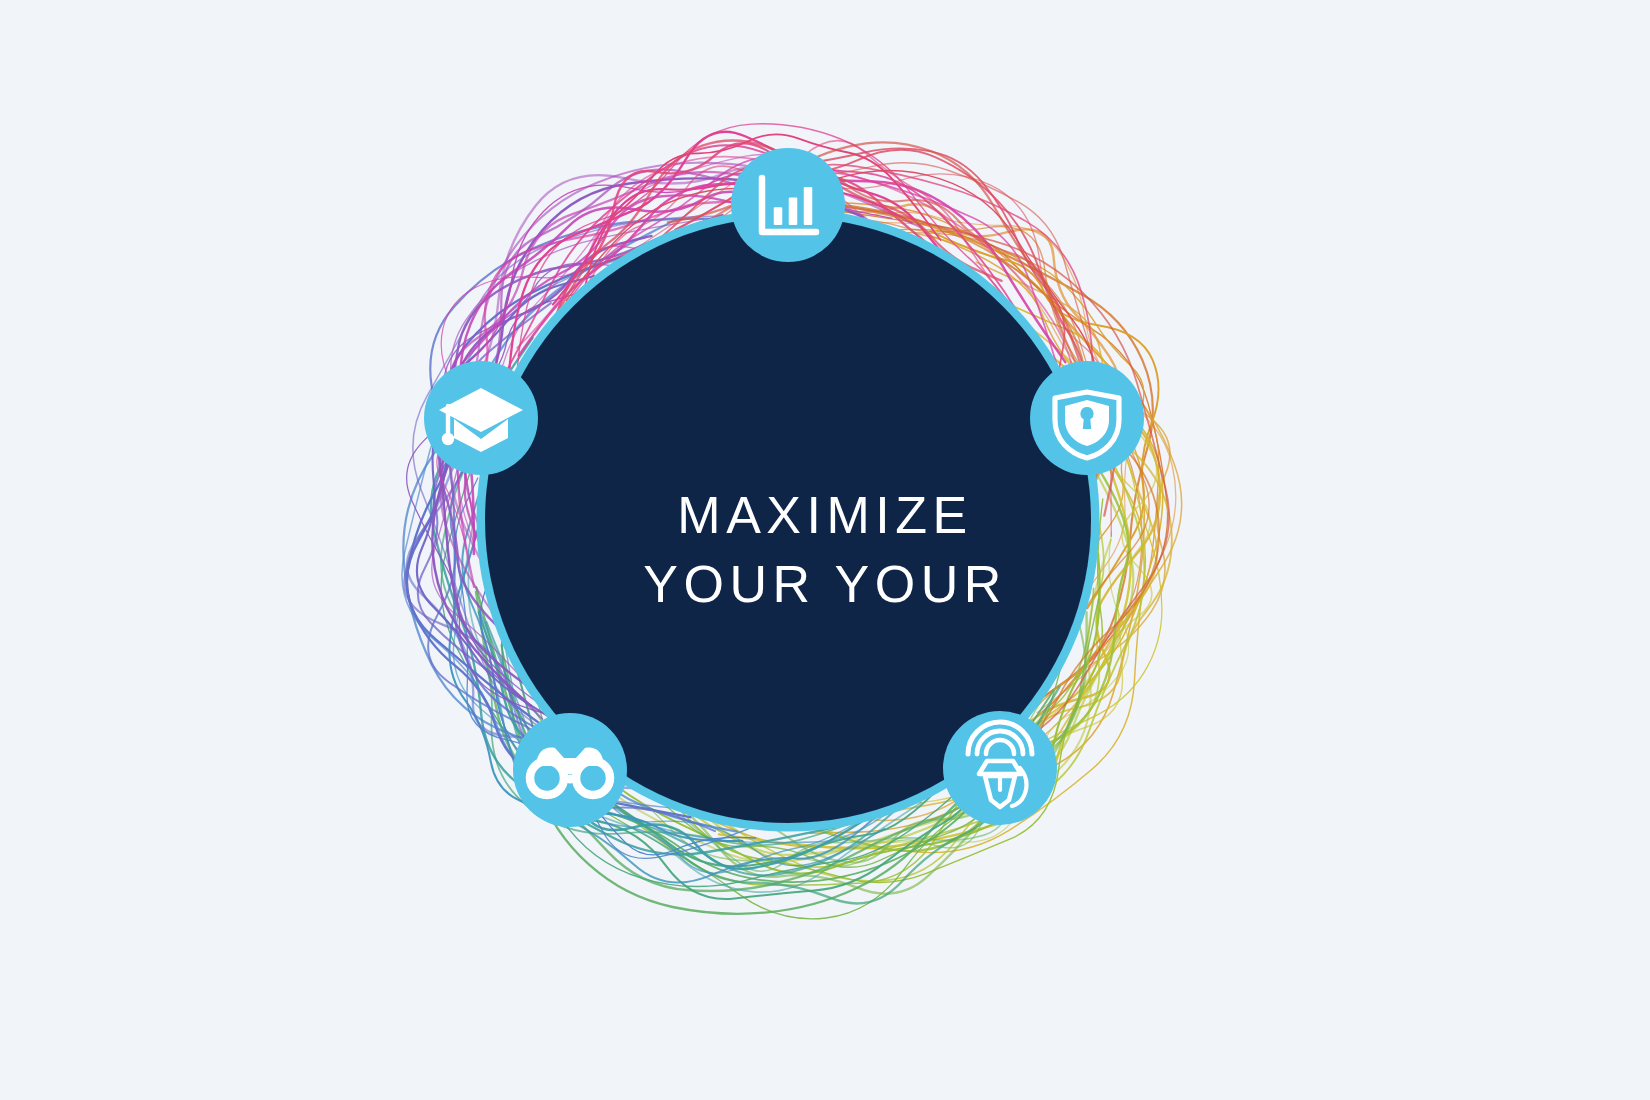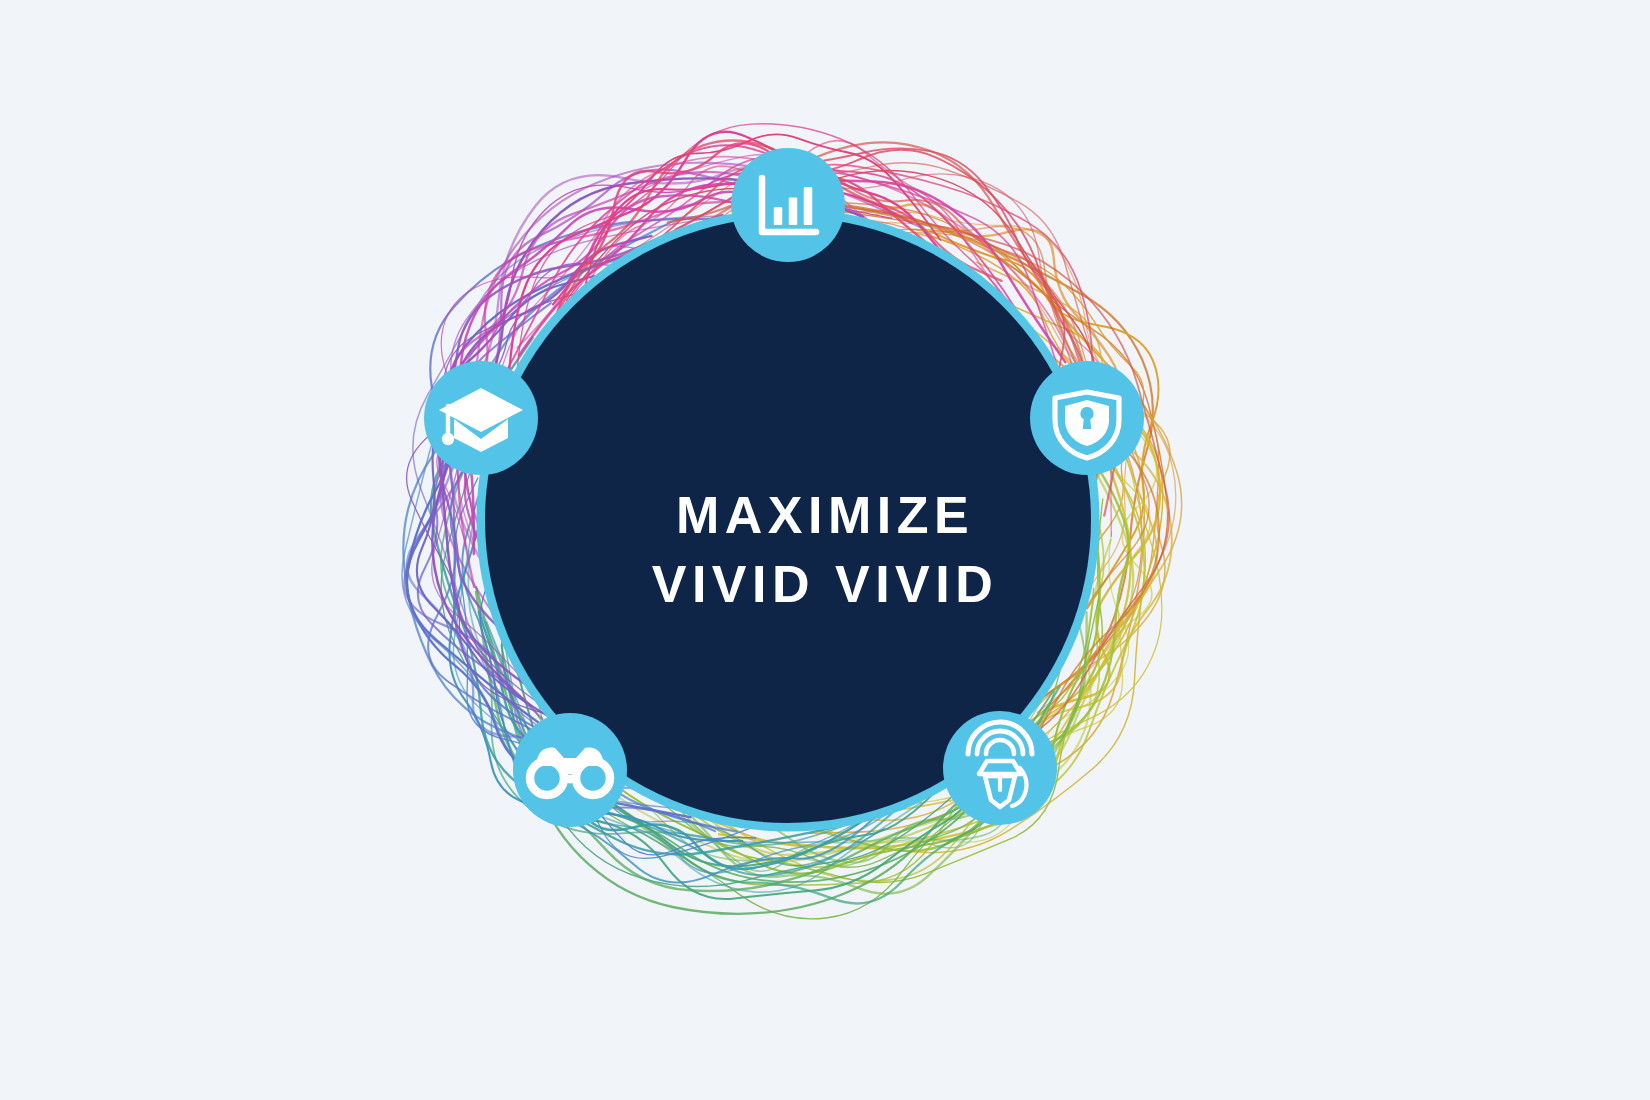--- a/index.html
+++ b/index.html
@@ -42,7 +42,7 @@
     color: #ffffff;
     font-family: "Liberation Sans", sans-serif;
     font-size: 52px;
-    font-weight: 700;
+    font-weight: 400;
     letter-spacing: 5.5px;
     line-height: 1.32;
     white-space: nowrap;

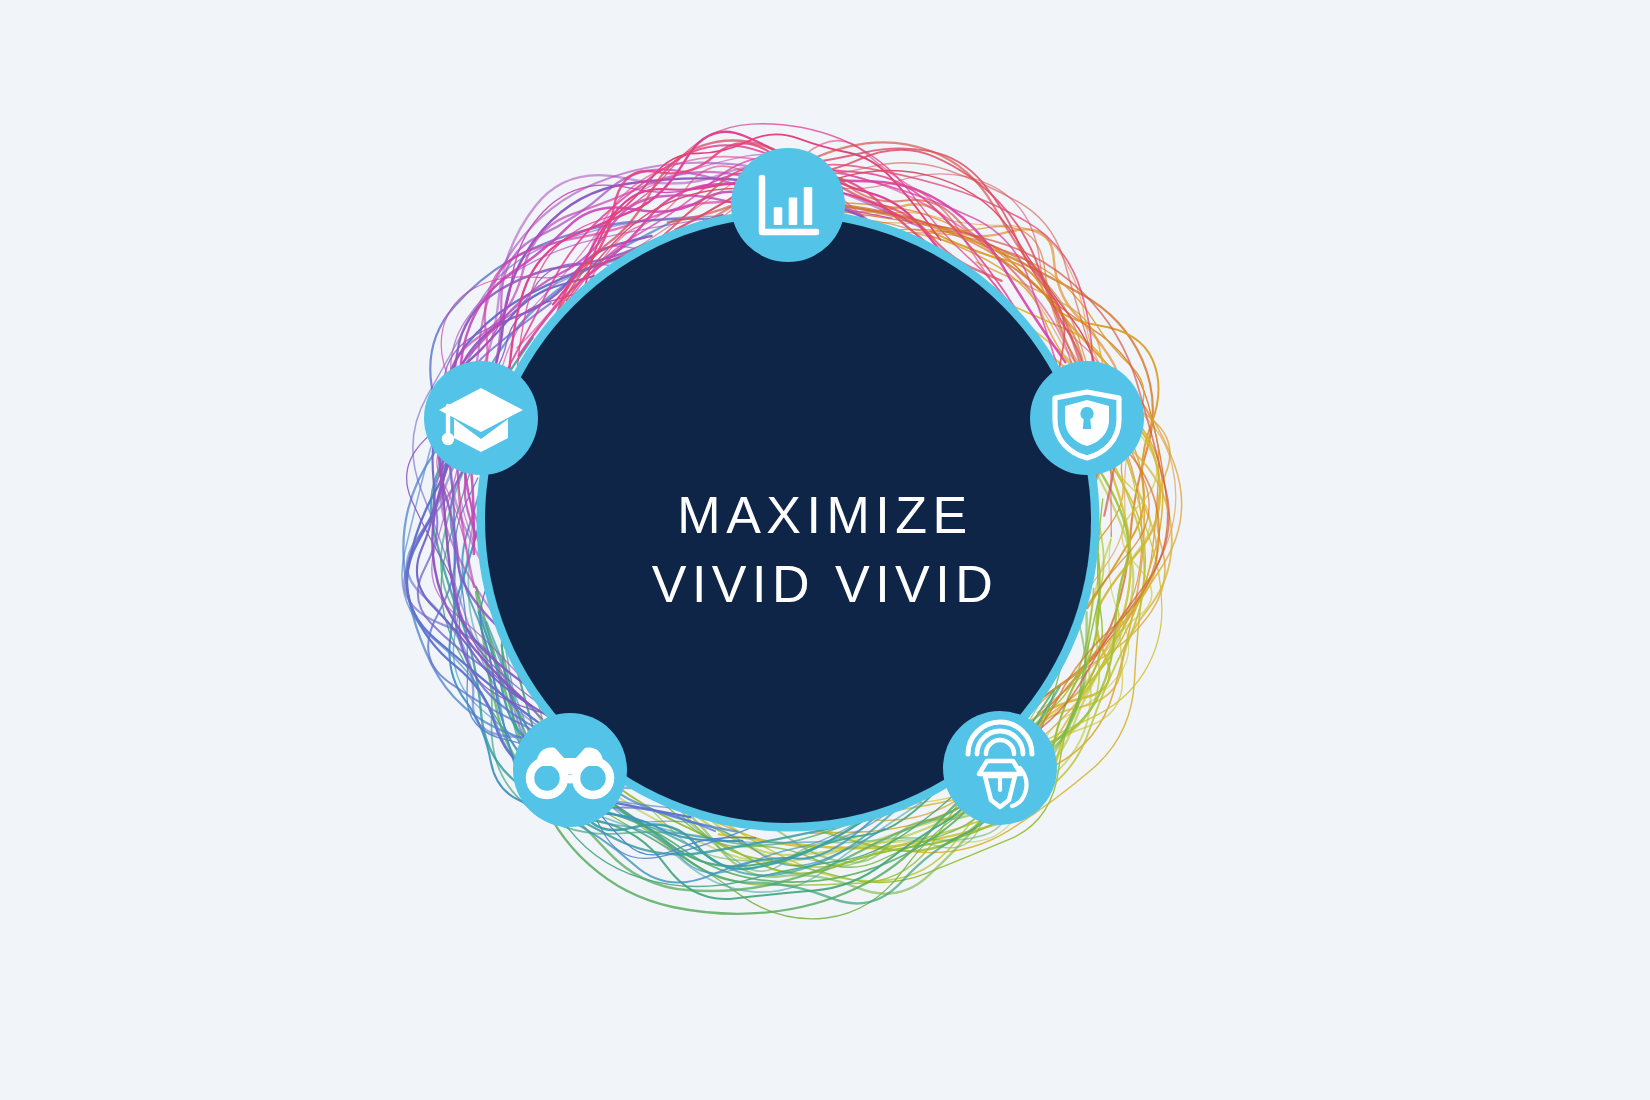--- a/index.html
+++ b/index.html
@@ -227,7 +227,7 @@
 
   <div class="headline-wrap">
     <span class="headline-line">MAXIMIZE</span>
-    <span class="headline-line">VIVID VIVID</span>
+    <span class="headline-line">YOUR YOUR</span>
   </div>
 
 </div>

